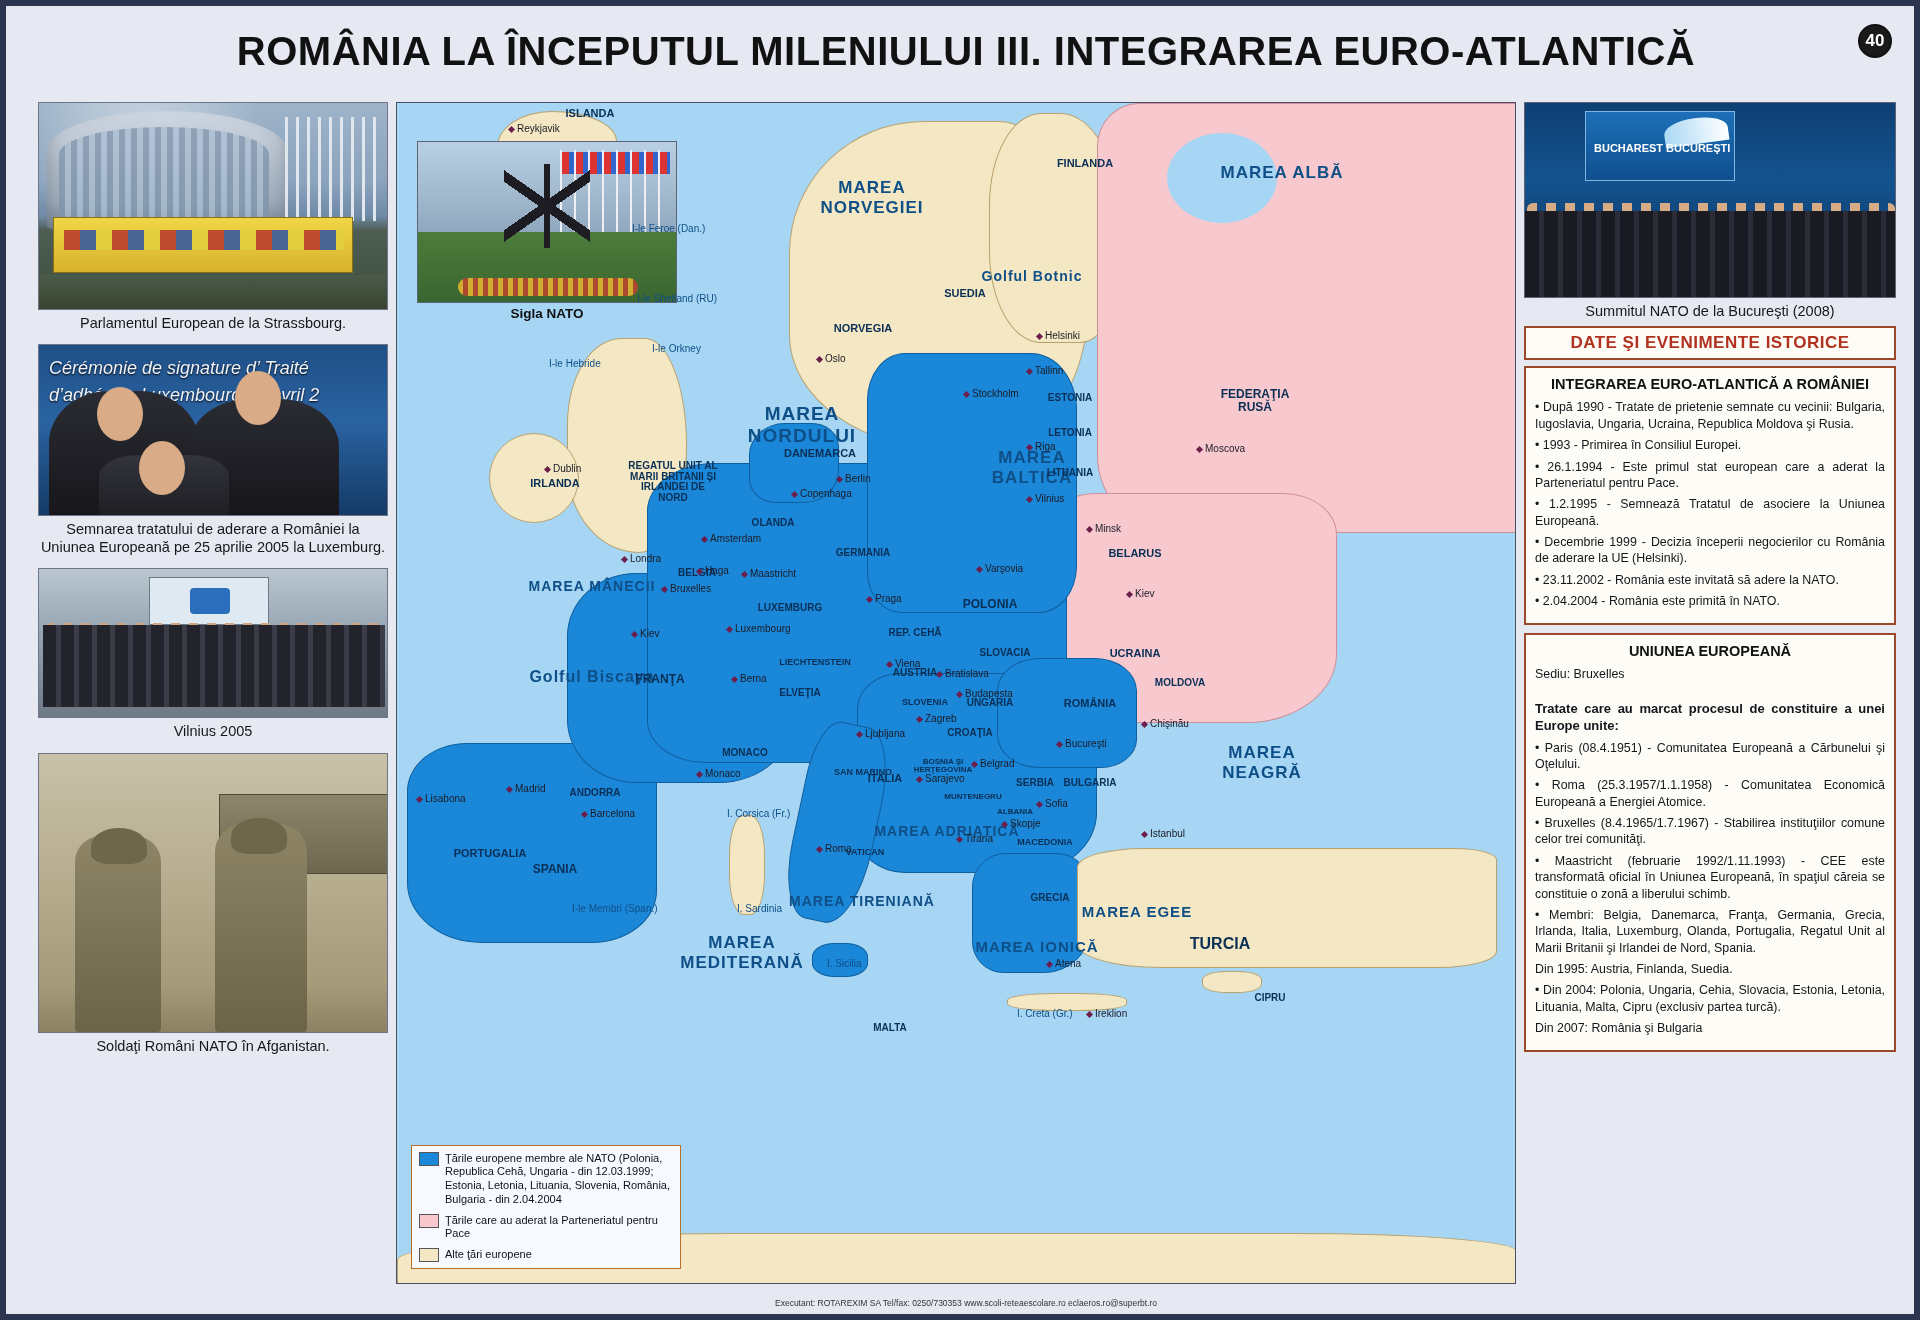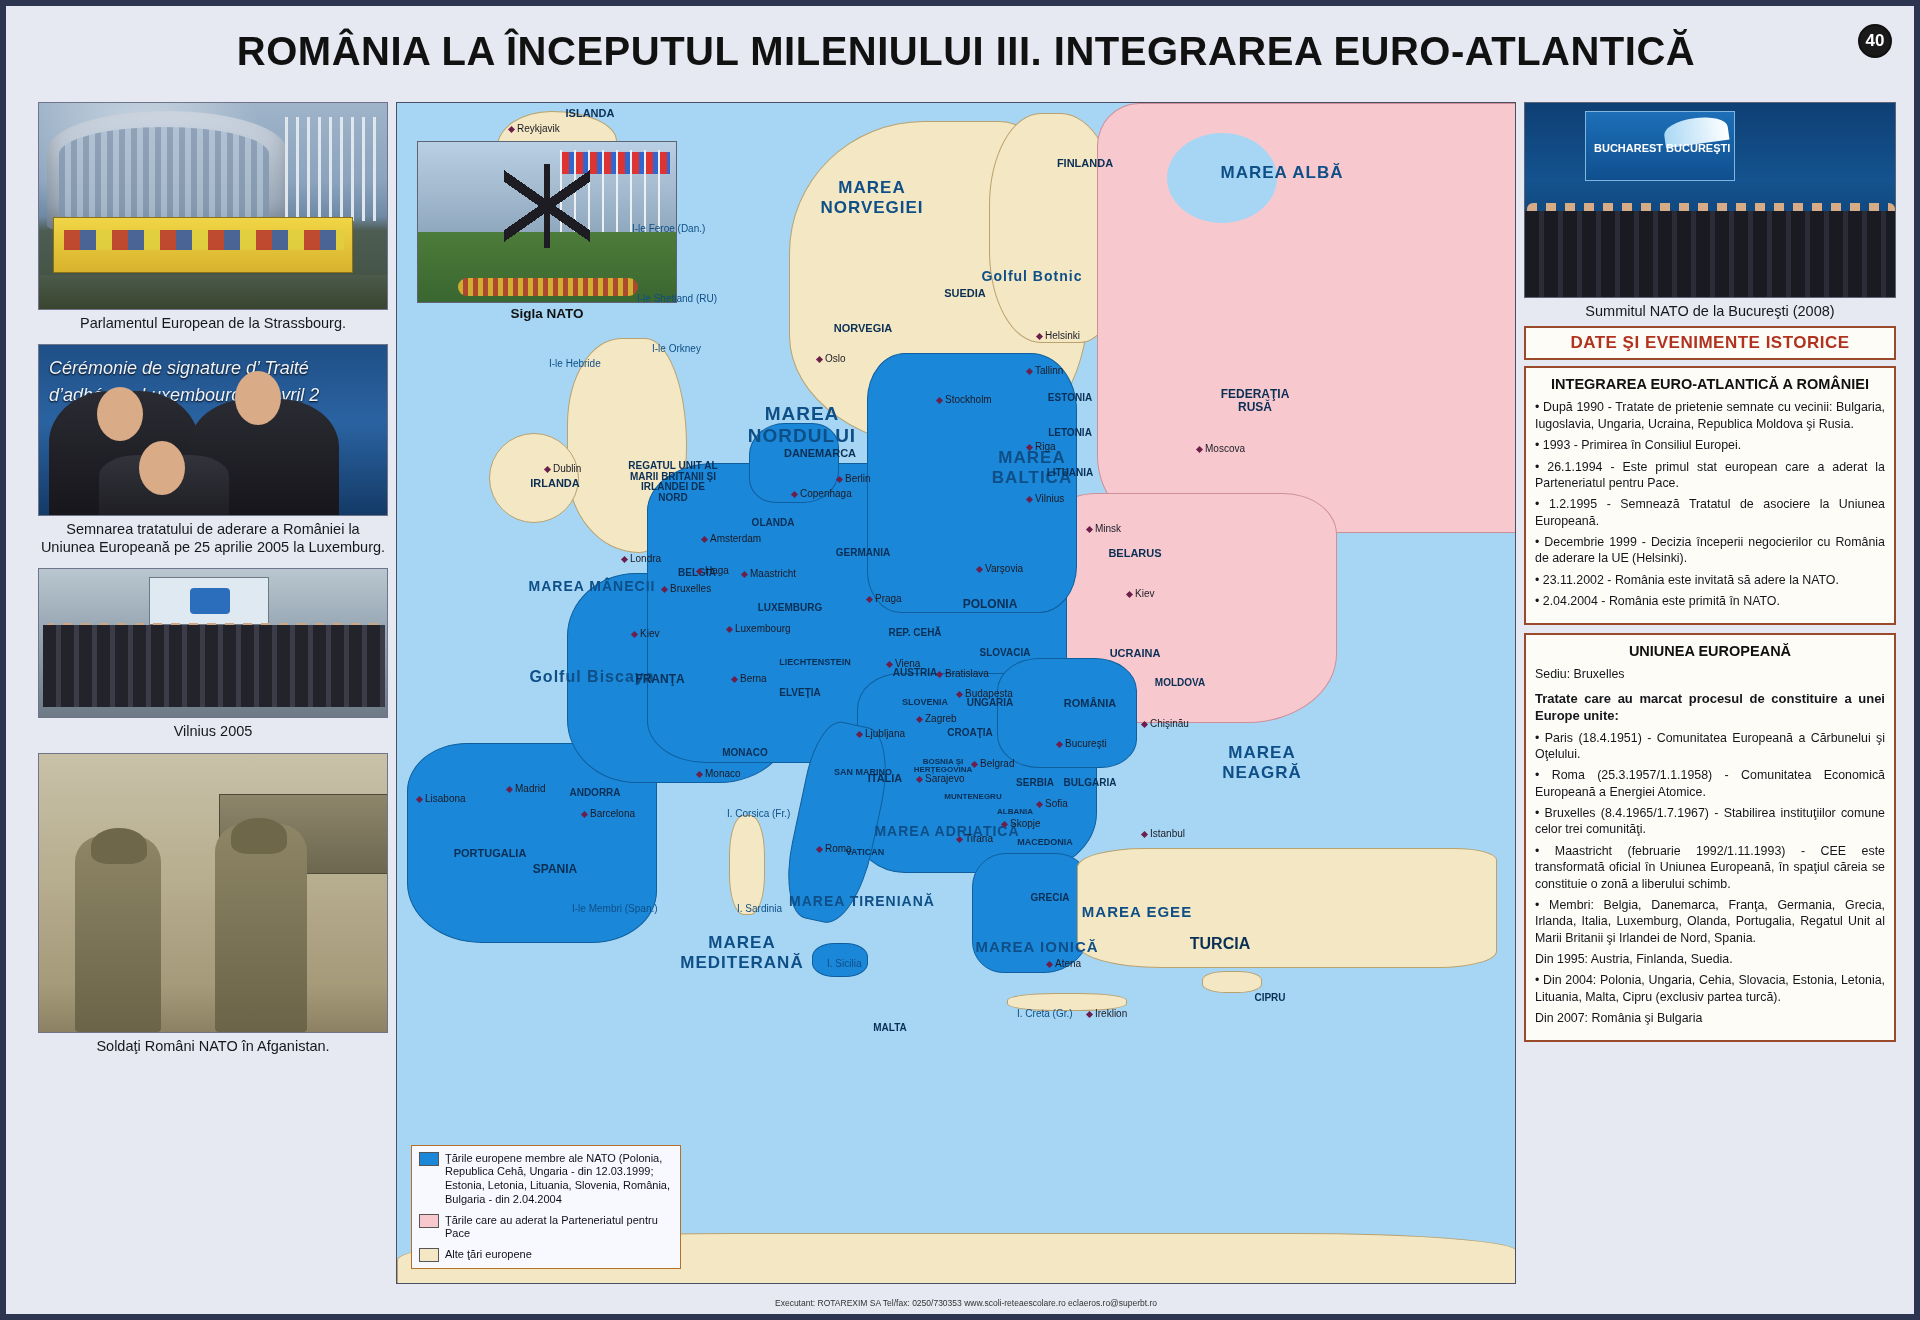--- a/index.html
+++ b/index.html
@@ -380,7 +380,7 @@
         <div class="city" style="left: 148px; top: 360px;"><span class="dot"></span><span>Dublin</span></div>
         <div class="city" style="left: 225px; top: 450px;"><span class="dot"></span><span>Londra</span></div>
         <div class="city" style="left: 420px; top: 250px;"><span class="dot"></span><span>Oslo</span></div>
-        <div class="city" style="left: 540px; top: 285px; margin-top: 6px;"><span class="dot"></span><span>Stockholm</span></div>
+        <div class="city" style="left: 567px; top: 285px;"><span class="dot"></span><span>Stockholm</span></div>
         <div class="city" style="left: 640px; top: 227px;"><span class="dot"></span><span>Helsinki</span></div>
         <div class="city" style="left: 630px; top: 262px;"><span class="dot"></span><span>Tallinn</span></div>
         <div class="city" style="left: 630px; top: 338px;"><span class="dot"></span><span>Riga</span></div>

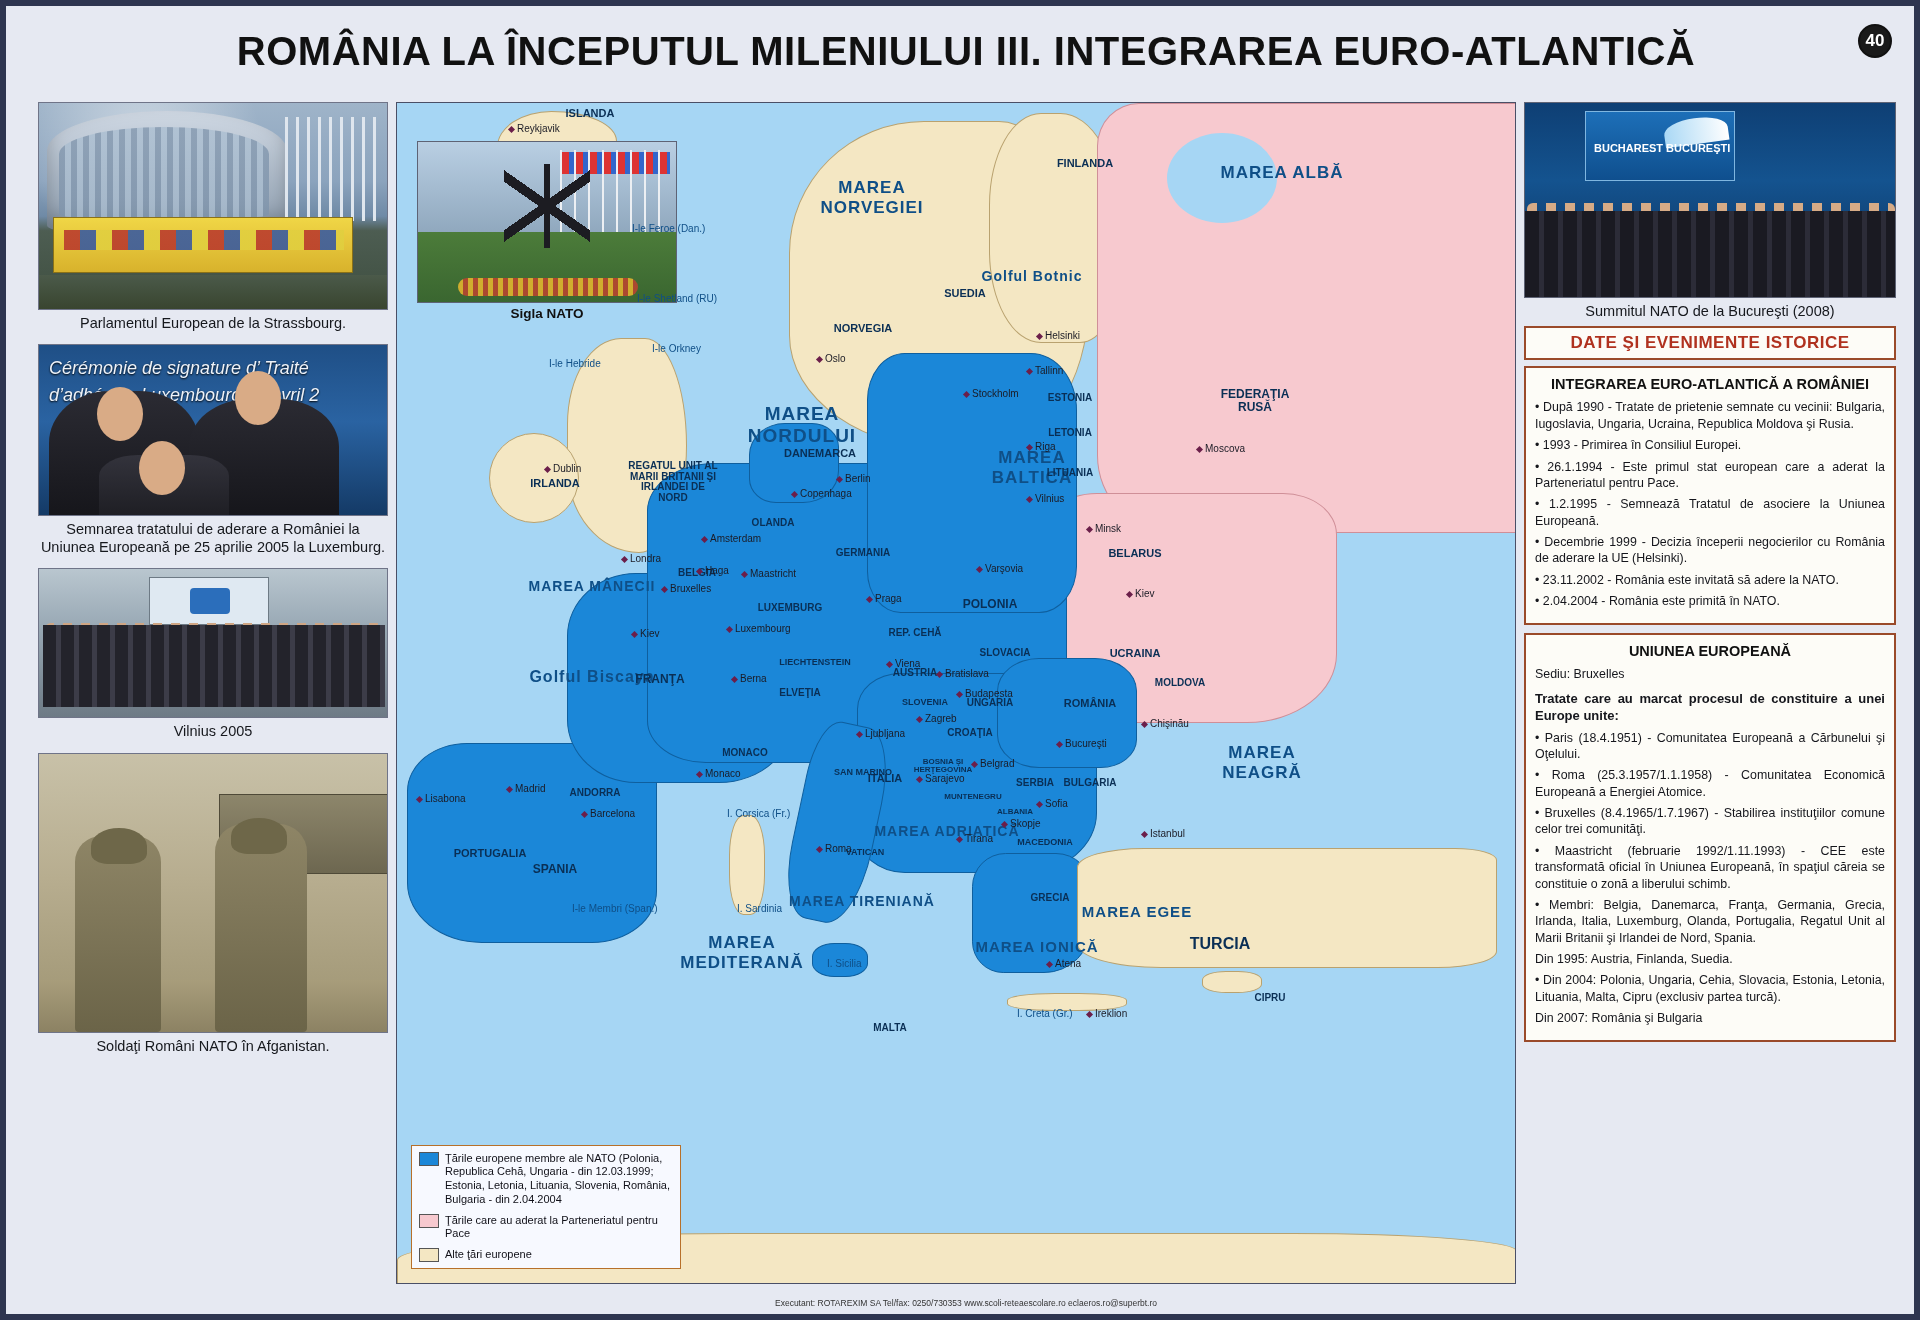--- a/index.html
+++ b/index.html
@@ -207,7 +207,7 @@
   .panel ul { margin:0; padding:0; list-style:none; }
   .panel li:before { content:"• "; }
   .panel .plain:before { content:""; }
-  .panel .sub { font-weight:bold; font-size:13px; margin:8px 0 5px; }
+  .panel .sub { font-weight:bold; font-size:13px; margin:18px 0 5px; }
   #footer-bar { position:absolute; left:960px; bottom:6px; transform:translateX(-50%);
     font-size:8.5px; color:#333; white-space:nowrap; }
 </style>

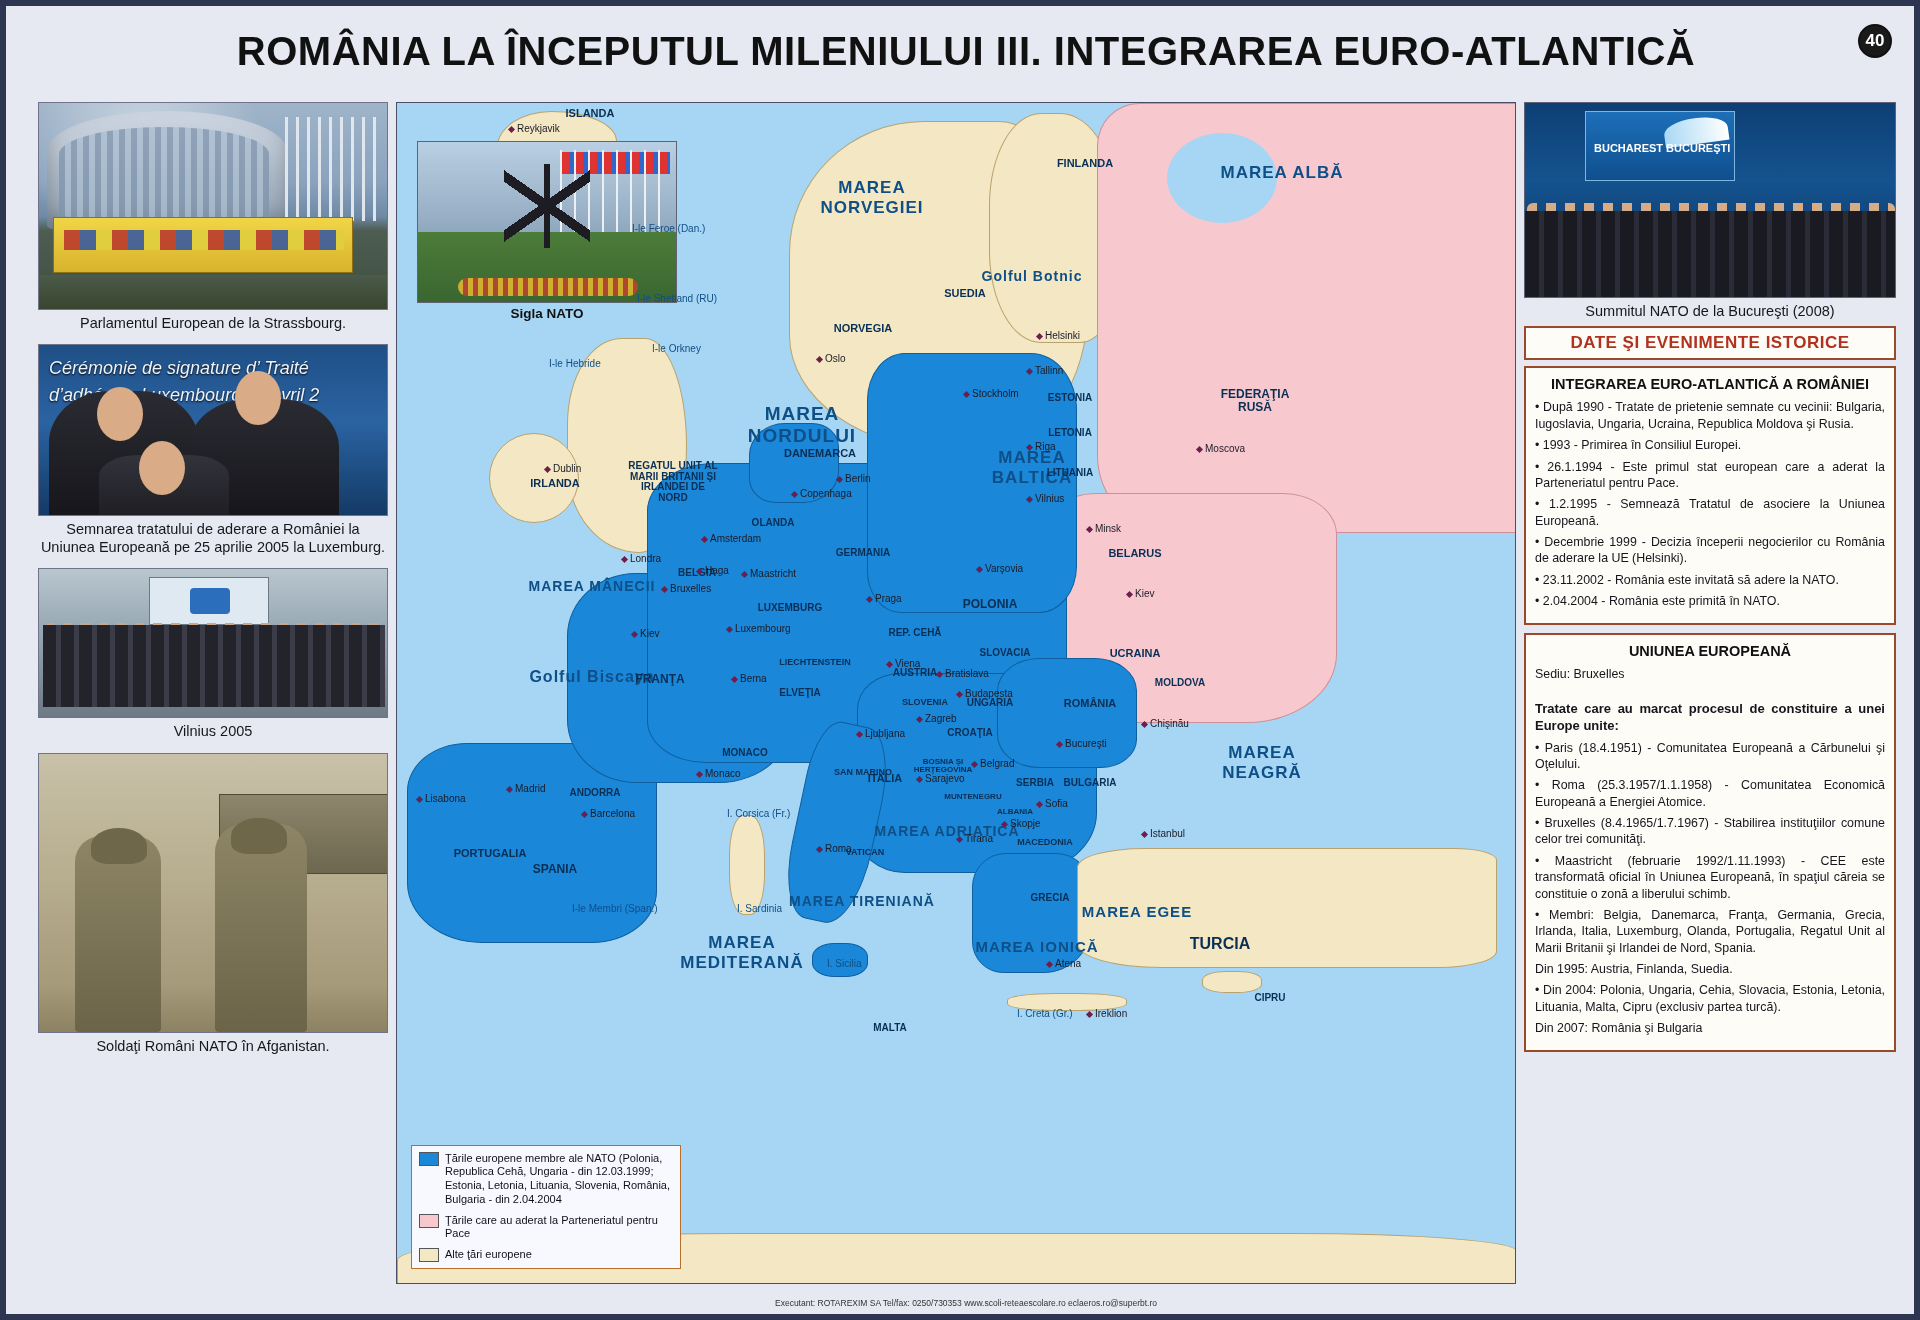--- a/index.html
+++ b/index.html
@@ -479,7 +479,7 @@
       <p class="plain" style="margin-bottom:8px;">Sediu: Bruxelles</p>
       <p class="sub">Tratate care au marcat procesul de constituire a unei Europe unite:</p>
       <ul id="panel2-list">
-          <li>Paris (18.4.1951) - Comunitatea Europeană a Cărbunelui şi Oţelului.</li>
+          <li>Paris (08.4.1951) - Comunitatea Europeană a Cărbunelui şi Oţelului.</li>
           <li>Roma (25.3.1957/1.1.1958) - Comunitatea Economică Europeană a Energiei Atomice.</li>
           <li>Bruxelles (8.4.1965/1.7.1967) - Stabilirea instituţiilor comune celor trei comunităţi.</li>
           <li>Maastricht (februarie 1992/1.11.1993) - CEE este transformată oficial în Uniunea Europeană, în spaţiul căreia se constituie o zonă a liberului schimb.</li>

